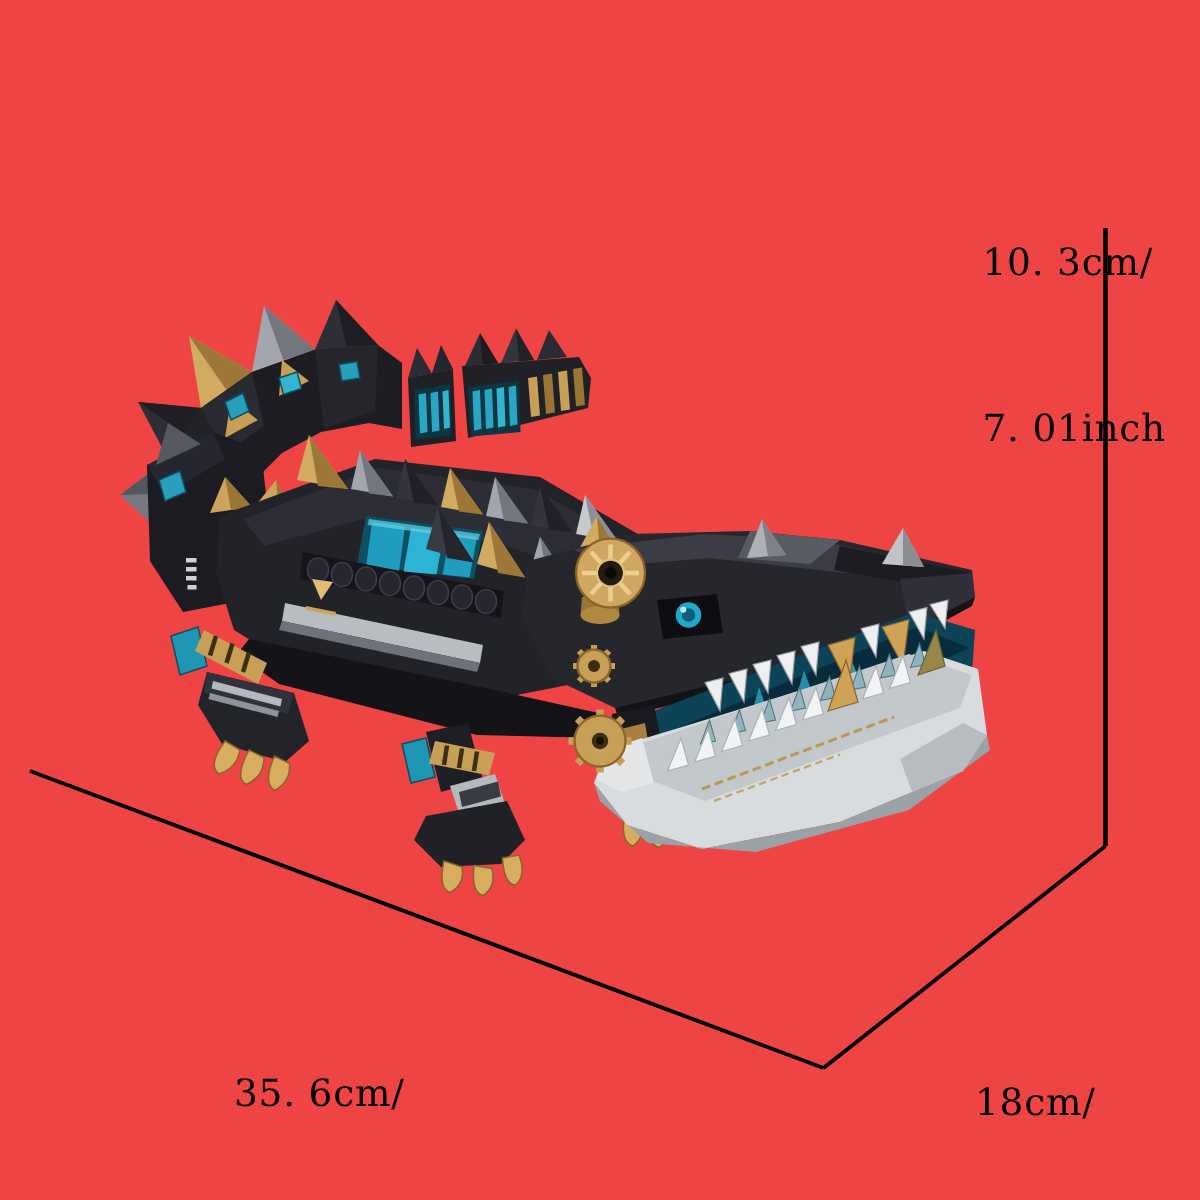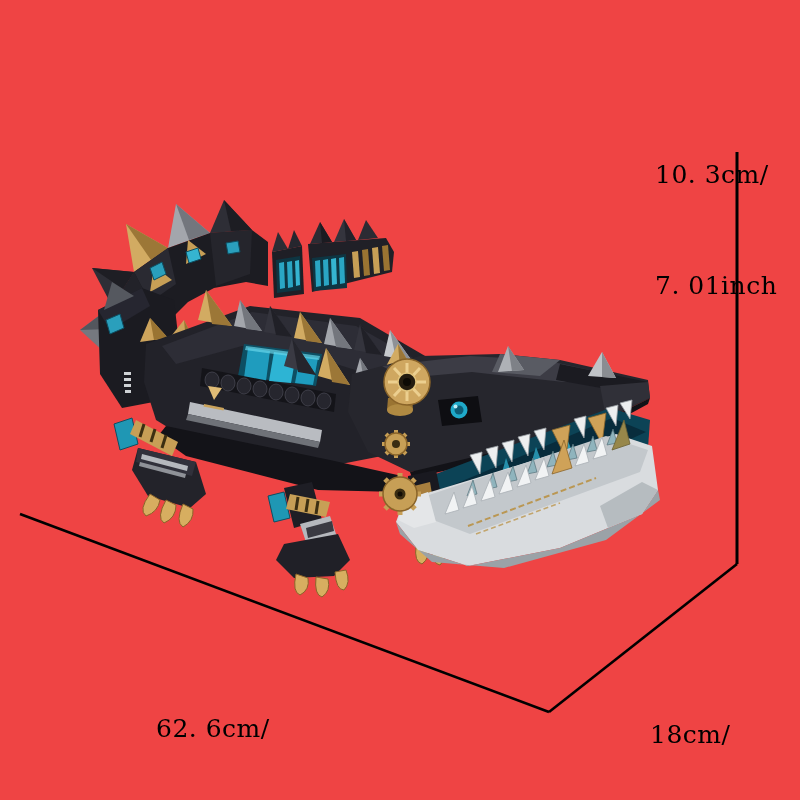--- a/index.html
+++ b/index.html
@@ -317,7 +317,7 @@
   </div>
 
   <div class="dim-label" id="label-length">
-    <span>62. 6cm/</span>
+    <span>35. 6cm/</span>
     
   </div>
 

